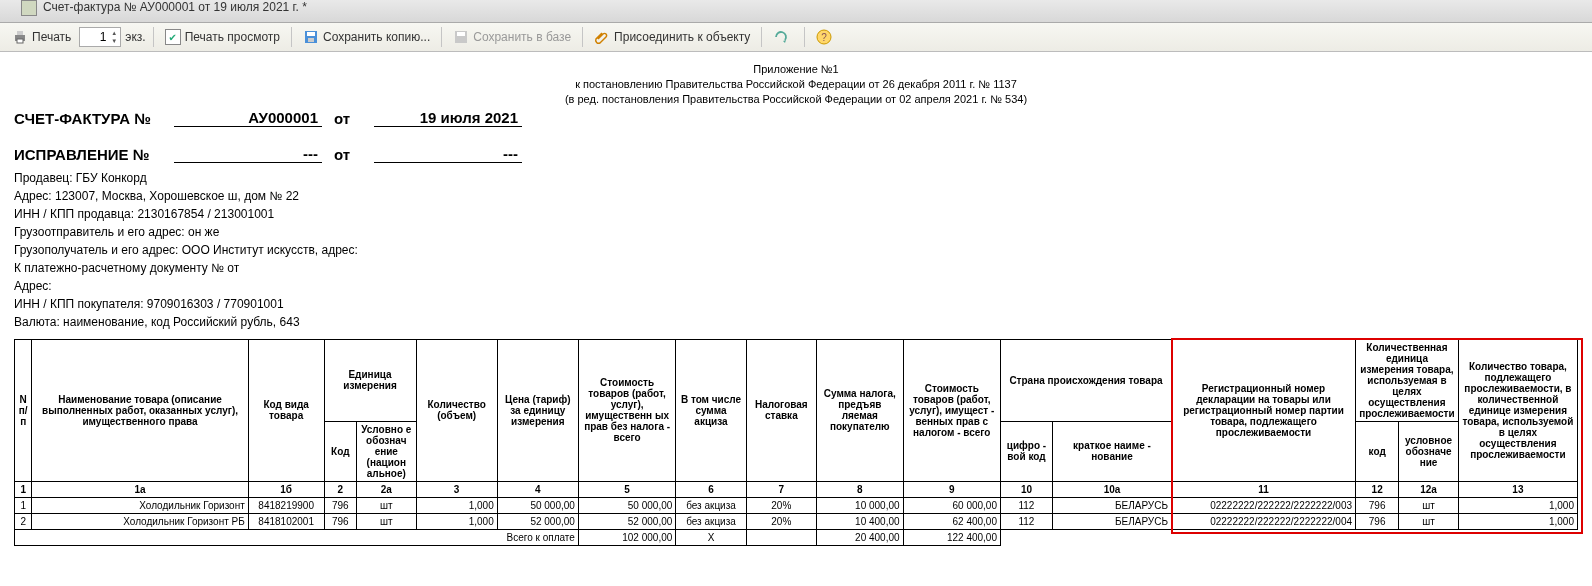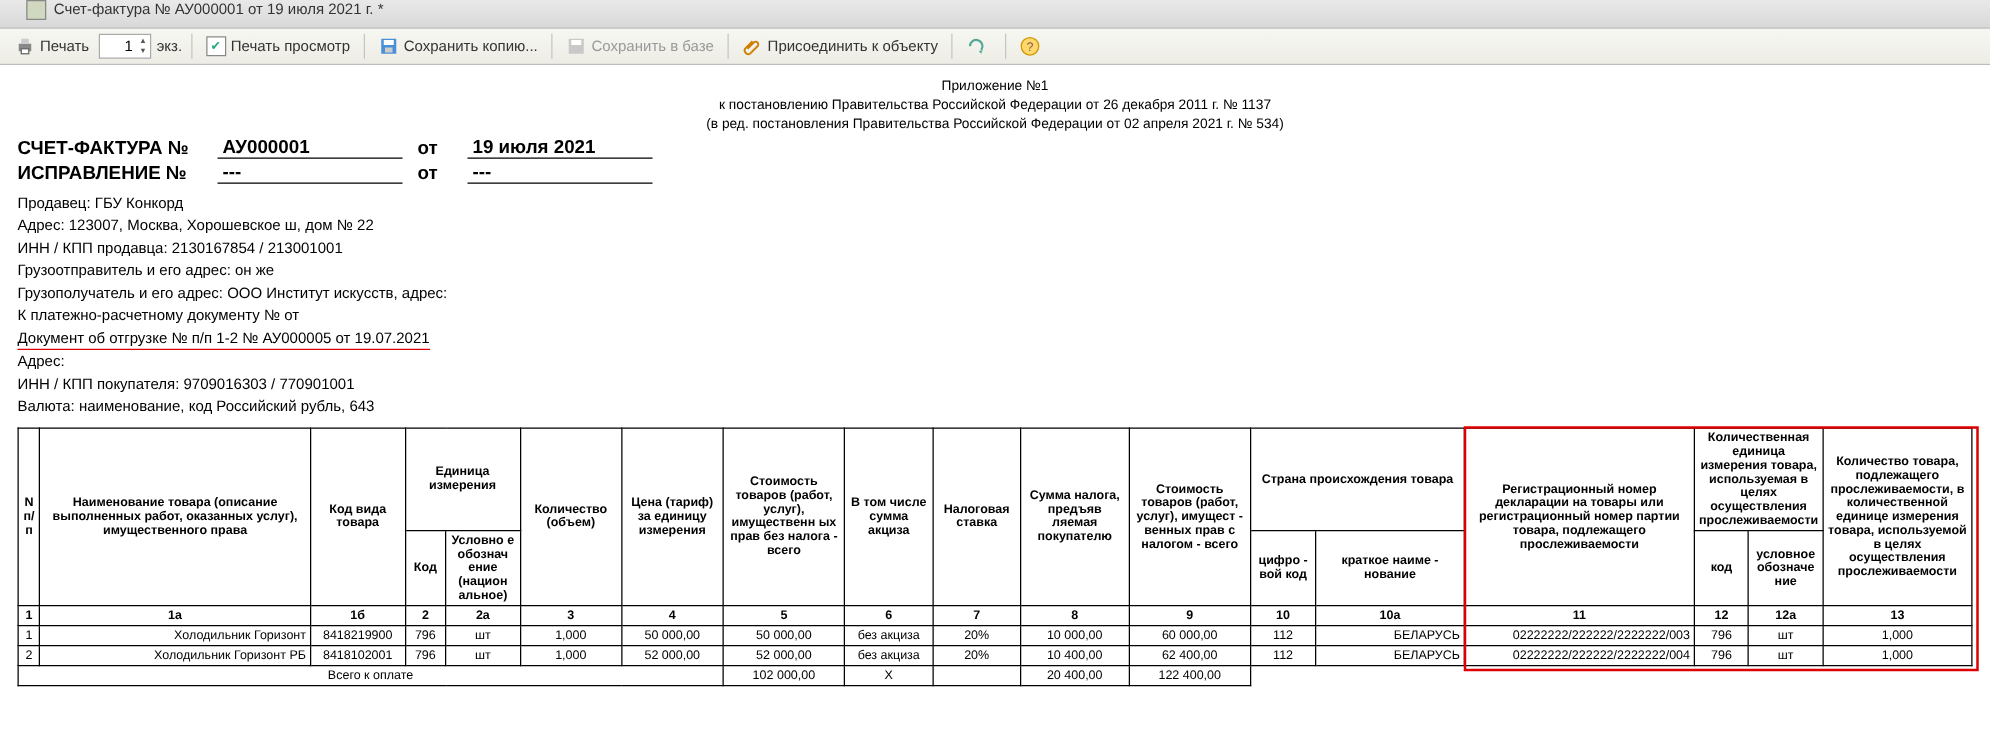--- a/index.html
+++ b/index.html
@@ -18,7 +18,7 @@
   .disabled{color:#999}
   .doc-area{padding:10px 14px 4px 14px;background:#fff}
   .top-right{text-align:center;font-size:11px;line-height:1.35;margin-bottom:2px}
-  .head-grid{display:grid;grid-template-columns:160px 160px 40px 160px;row-gap:2px;align-items:end;font-weight:bold;font-size:15px;margin-bottom:6px}
+  .head-grid{display:grid;grid-template-columns:160px 160px 40px 160px;row-gap:18px;align-items:end;font-weight:bold;font-size:15px;margin-bottom:6px}
   .uline{border-bottom:1.5px solid #000;text-align:left;display:inline-block;min-width:140px;padding:0 4px}
   .info{font-size:12px;line-height:1.5}
   .redline{border-bottom:1.5px solid #d00;display:inline-block}

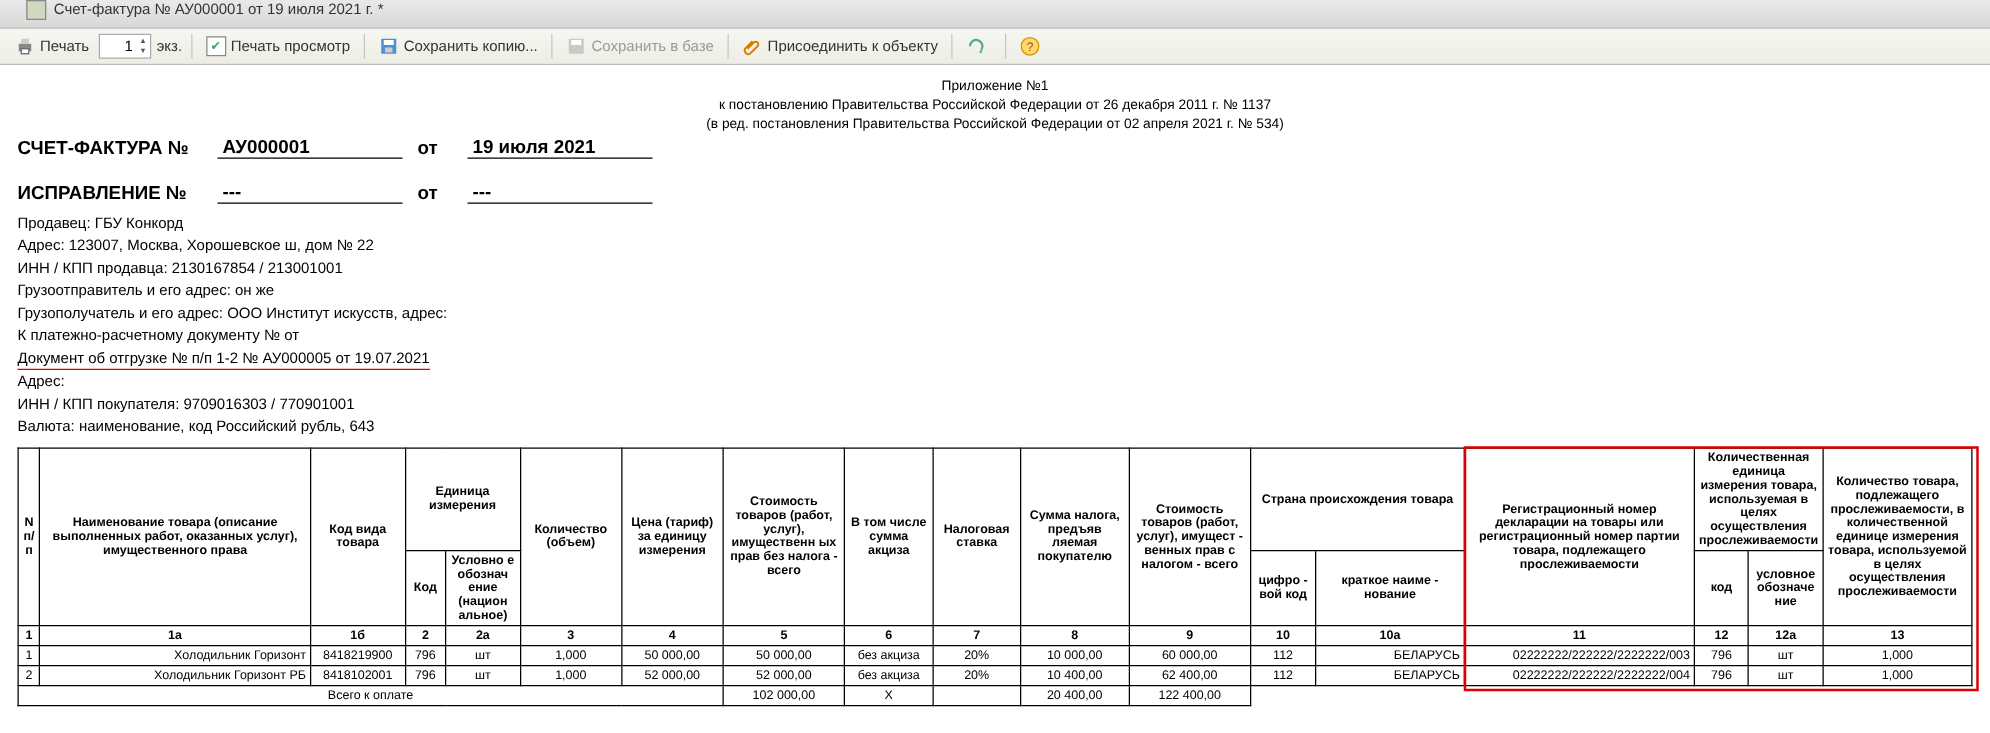--- a/index.html
+++ b/index.html
@@ -19,7 +19,7 @@
   .doc-area{padding:10px 14px 4px 14px;background:#fff}
   .top-right{text-align:center;font-size:11px;line-height:1.35;margin-bottom:2px}
   .head-grid{display:grid;grid-template-columns:160px 160px 40px 160px;row-gap:18px;align-items:end;font-weight:bold;font-size:15px;margin-bottom:6px}
-  .uline{border-bottom:1.5px solid #000;text-align:left;display:inline-block;min-width:140px;padding:0 4px}
+  .uline{border-bottom:1.5px solid #000;text-align:right;display:inline-block;min-width:140px;padding:0 4px}
   .info{font-size:12px;line-height:1.5}
   .redline{border-bottom:1.5px solid #d00;display:inline-block}
   table.grid{border-collapse:collapse;width:100%;font-size:10px;margin-top:8px;table-layout:fixed}

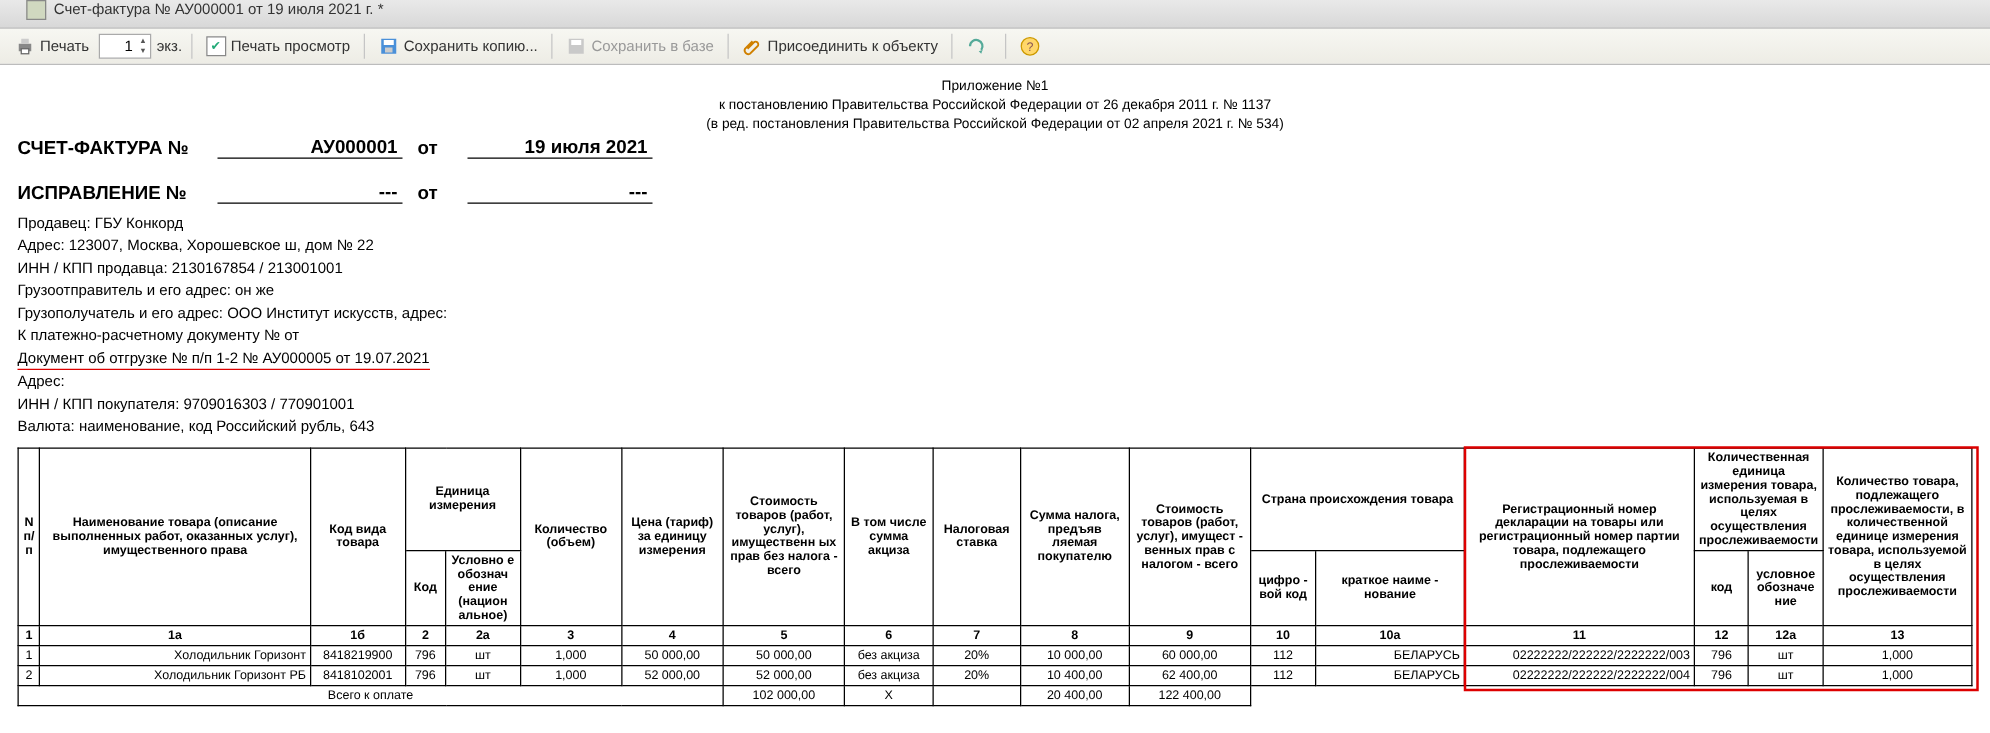--- a/index.html
+++ b/index.html
@@ -144,7 +144,6 @@
     <div>Грузоотправитель и его адрес: он же</div>
     <div>Грузополучатель и его адрес: ООО Институт искусств, адрес:</div>
     <div>К платежно-расчетному документу №             от</div>
-    <div><span class="redline">Документ об отгрузке № п/п 1-2 № АУ000005 от 19.07.2021</span></div>
     <div>Адрес:</div>
     <div>ИНН / КПП покупателя: 9709016303 / 770901001</div>
     <div>Валюта: наименование, код Российский рубль, 643</div>

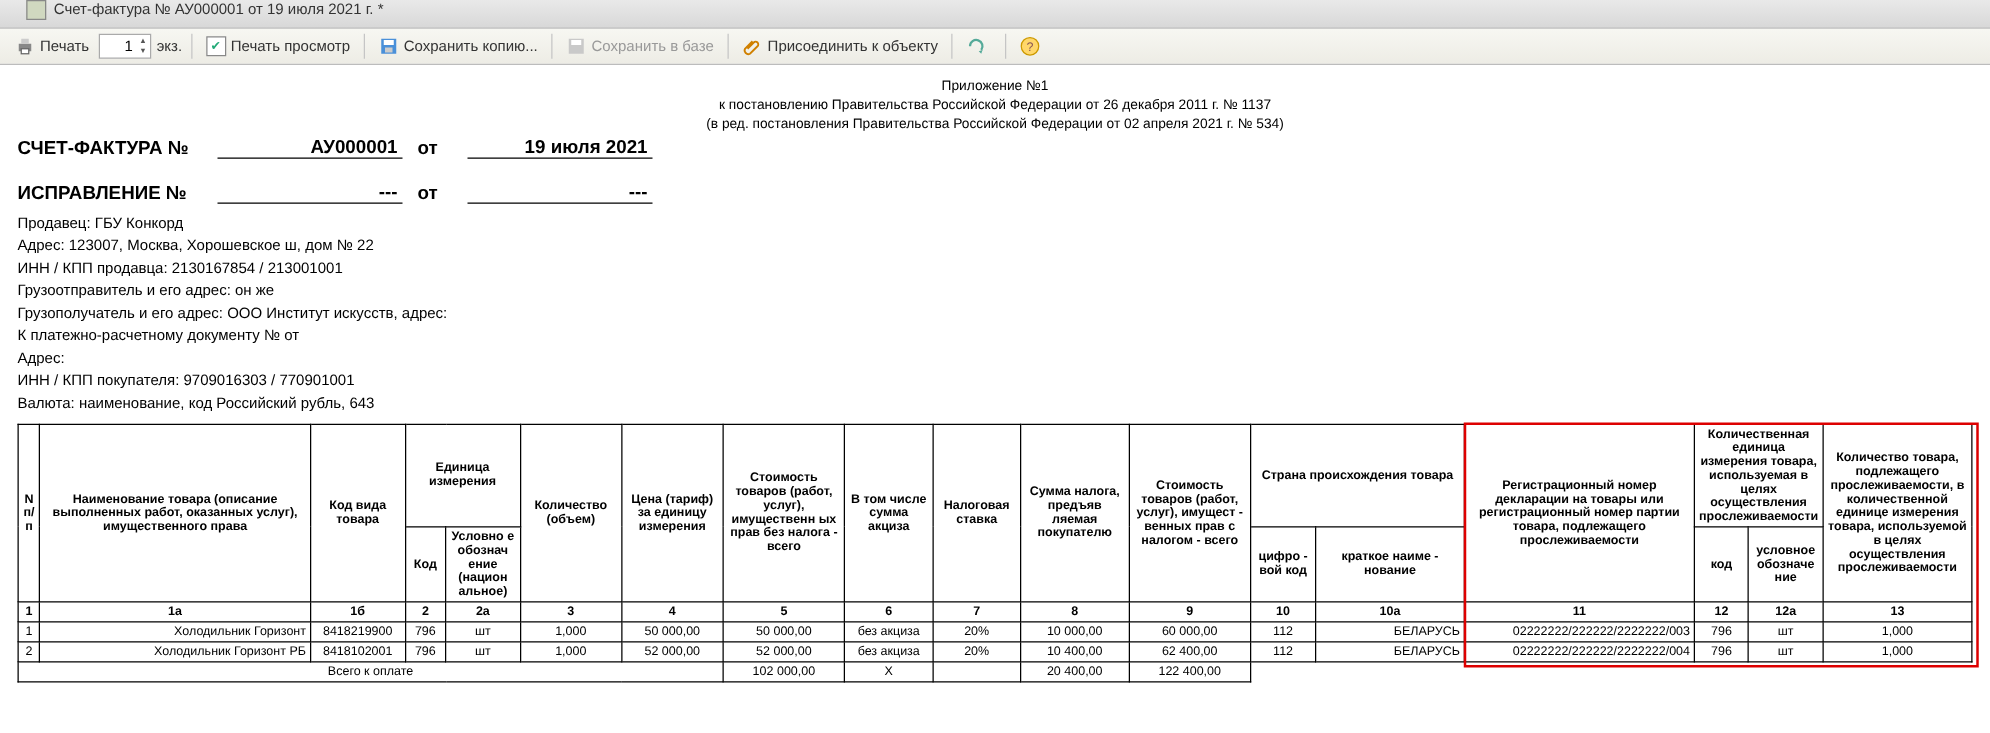--- a/index.html
+++ b/index.html
@@ -25,7 +25,7 @@
   table.grid{border-collapse:collapse;width:100%;font-size:10px;margin-top:8px;table-layout:fixed}
   table.grid th,table.grid td{border:1px solid #000;padding:2px 3px;vertical-align:middle;text-align:center;word-wrap:break-word}
   table.grid td.l{text-align:right}
-  table.grid td.r{}
+  table.grid td.r{text-align:right}
   .redbox{border:2px solid #d00;position:absolute;pointer-events:none}
   .table-wrap{position:relative}
   col.c0{width:16px}

